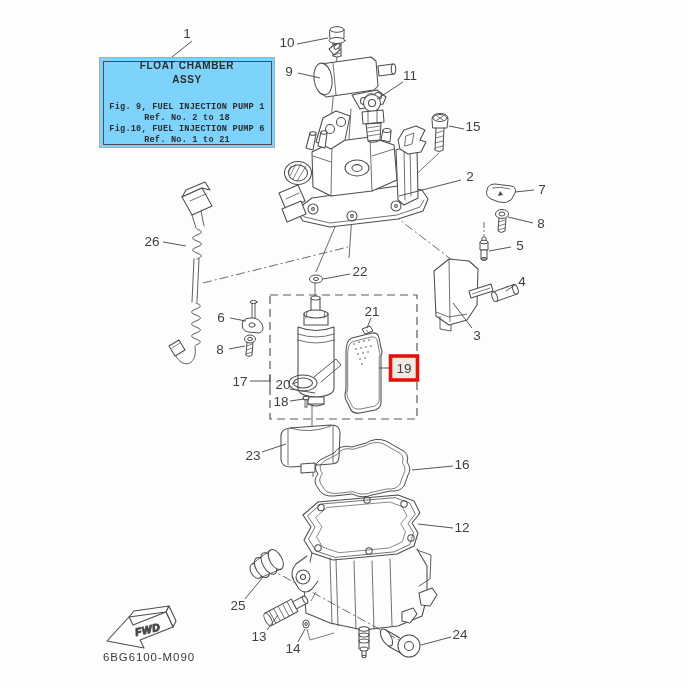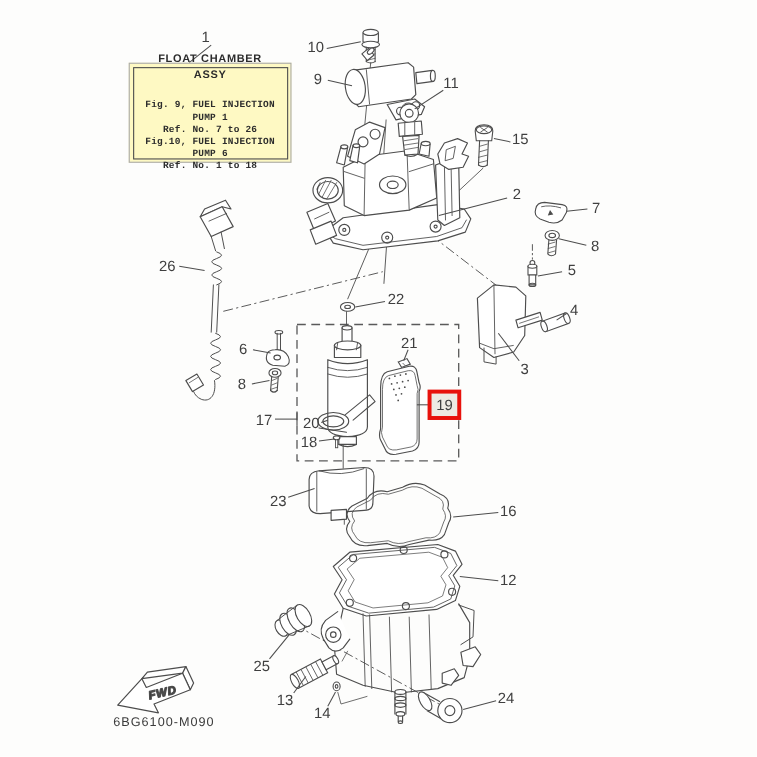--- a/index.html
+++ b/index.html
@@ -6,8 +6,8 @@
   .stage{position:relative;width:688px;height:688px;background:#fdfdfc;overflow:hidden;
          font-family:"Liberation Sans",sans-serif;}
   .stage > svg{position:absolute;left:0;top:0;}
-  .info-box{position:absolute;left:117px;top:57px;width:148px;height:91px;
-            border:1px solid #ababab;background:#fef9c3;padding:2.5px;box-sizing:border-box;}
+  .info-box{position:absolute;left:99px;top:57px;width:176px;height:91px;
+            border:1px solid #ababab;background:#7dd3fc;padding:2.5px;box-sizing:border-box;}
   .info-inner{border:1.4px solid #4c4c4c;height:100%;box-sizing:border-box;
               display:flex;flex-direction:column;justify-content:center;text-align:center;}
   .t1{font-weight:bold;font-size:10px;line-height:1.45;letter-spacing:.6px;color:#2c2c2c;}

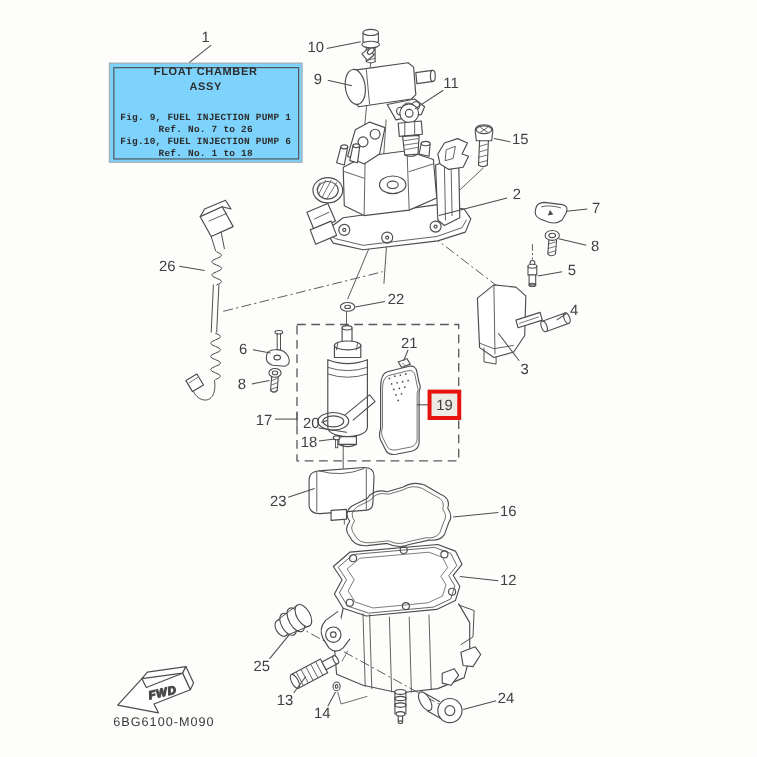--- a/index.html
+++ b/index.html
@@ -368,7 +368,7 @@
       <div class="t1">FLOAT CHAMBER</div>
       <div class="t1" style="margin-bottom:14px;">ASSY</div>
       <div class="t2">Fig.  9,  FUEL INJECTION PUMP 1</div>
-      <div class="t2">Ref. No. 7 to 26</div>
+      <div class="t2">Ref. No. 2 to 18</div>
       <div class="t2">Fig.10,  FUEL INJECTION PUMP 6</div>
       <div class="t2">Ref. No. 1 to 18</div>
     </div>

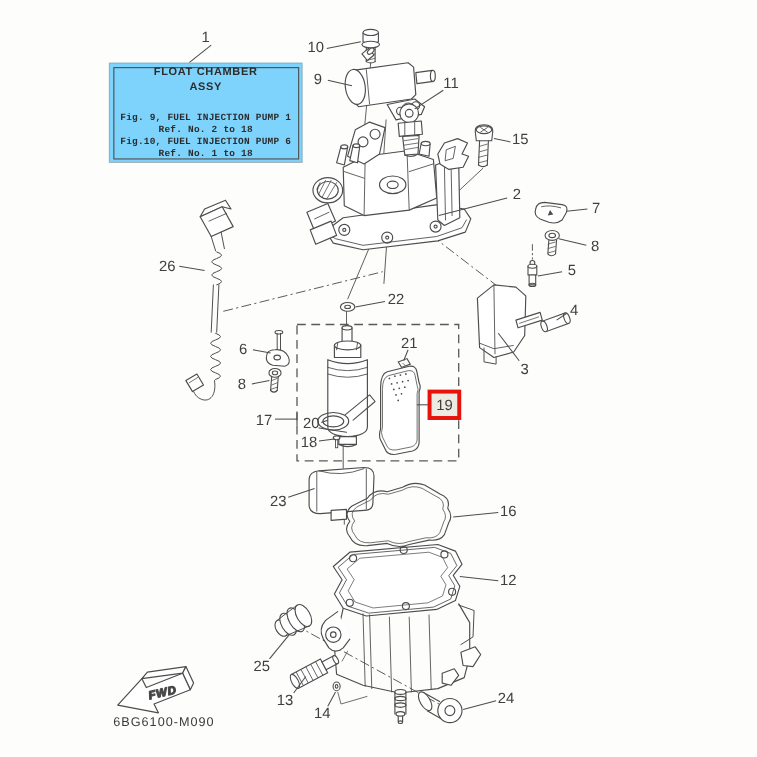--- a/index.html
+++ b/index.html
@@ -370,7 +370,7 @@
       <div class="t2">Fig.  9,  FUEL INJECTION PUMP 1</div>
       <div class="t2">Ref. No. 2 to 18</div>
       <div class="t2">Fig.10,  FUEL INJECTION PUMP 6</div>
-      <div class="t2">Ref. No. 1 to 18</div>
+      <div class="t2">Ref. No. 1 to 21</div>
     </div>
   </div>
 

